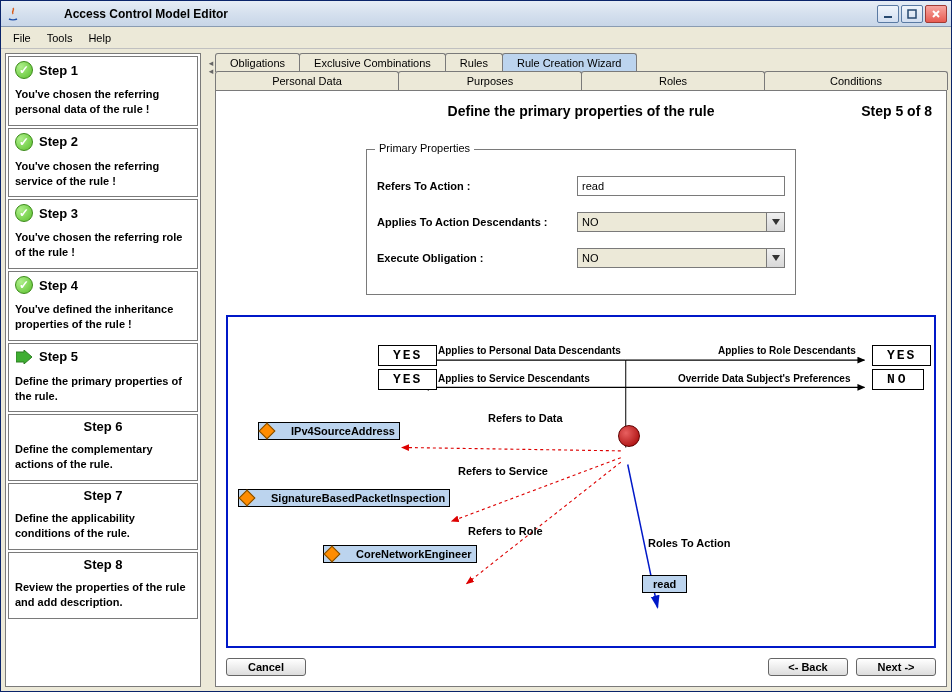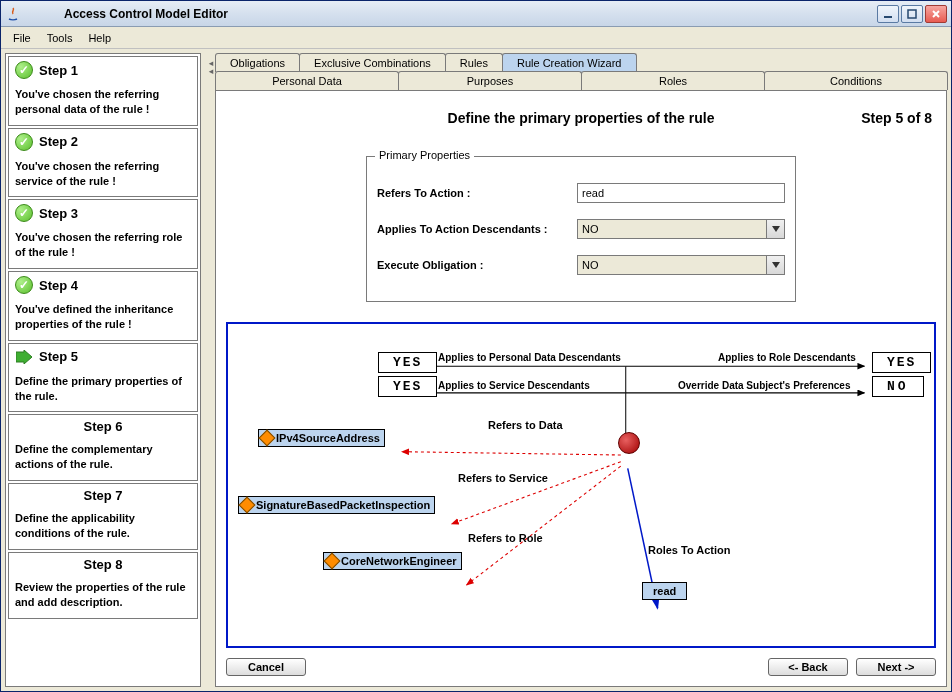--- a/index.html
+++ b/index.html
@@ -152,7 +152,7 @@
     display:flex;
     justify-content:center;
     position:relative;
-    margin: 13px 0 30px 0;
+    margin: 6px 0 30px 0;
   }
   .content-head h2 {
     margin:0;

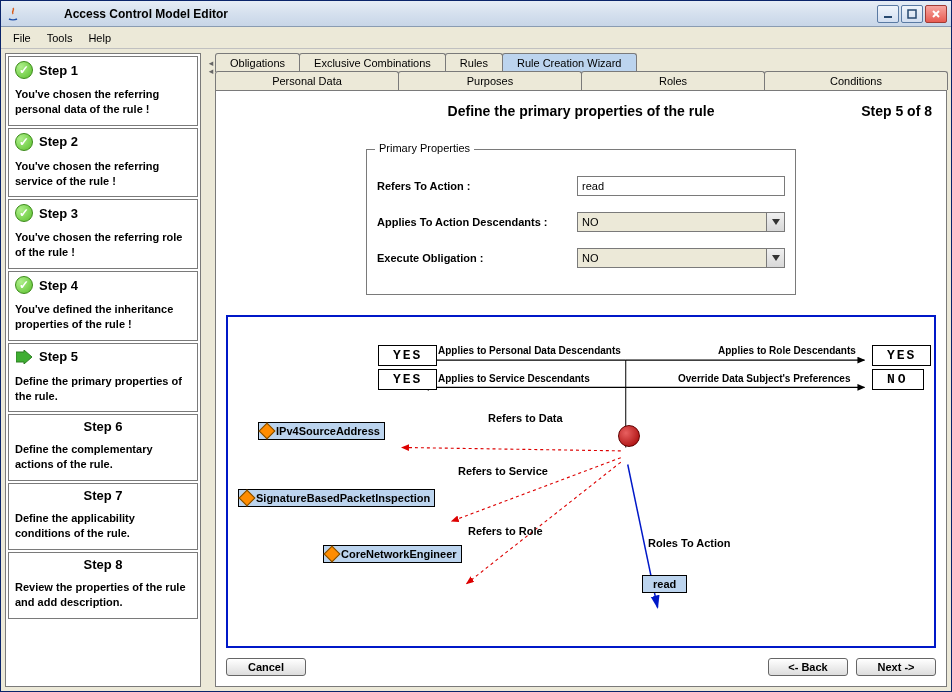--- a/index.html
+++ b/index.html
@@ -230,7 +230,7 @@
     padding:2px 4px 2px 2px;
     font-weight:bold;
     font-size:11px;
-    display:flex;align-items:center;gap:3px;
+    display:flex;align-items:center;gap:18px;
   }
   .node-box .dia {
     width:12px;height:12px;background:#ff8c00;transform:rotate(45deg);

